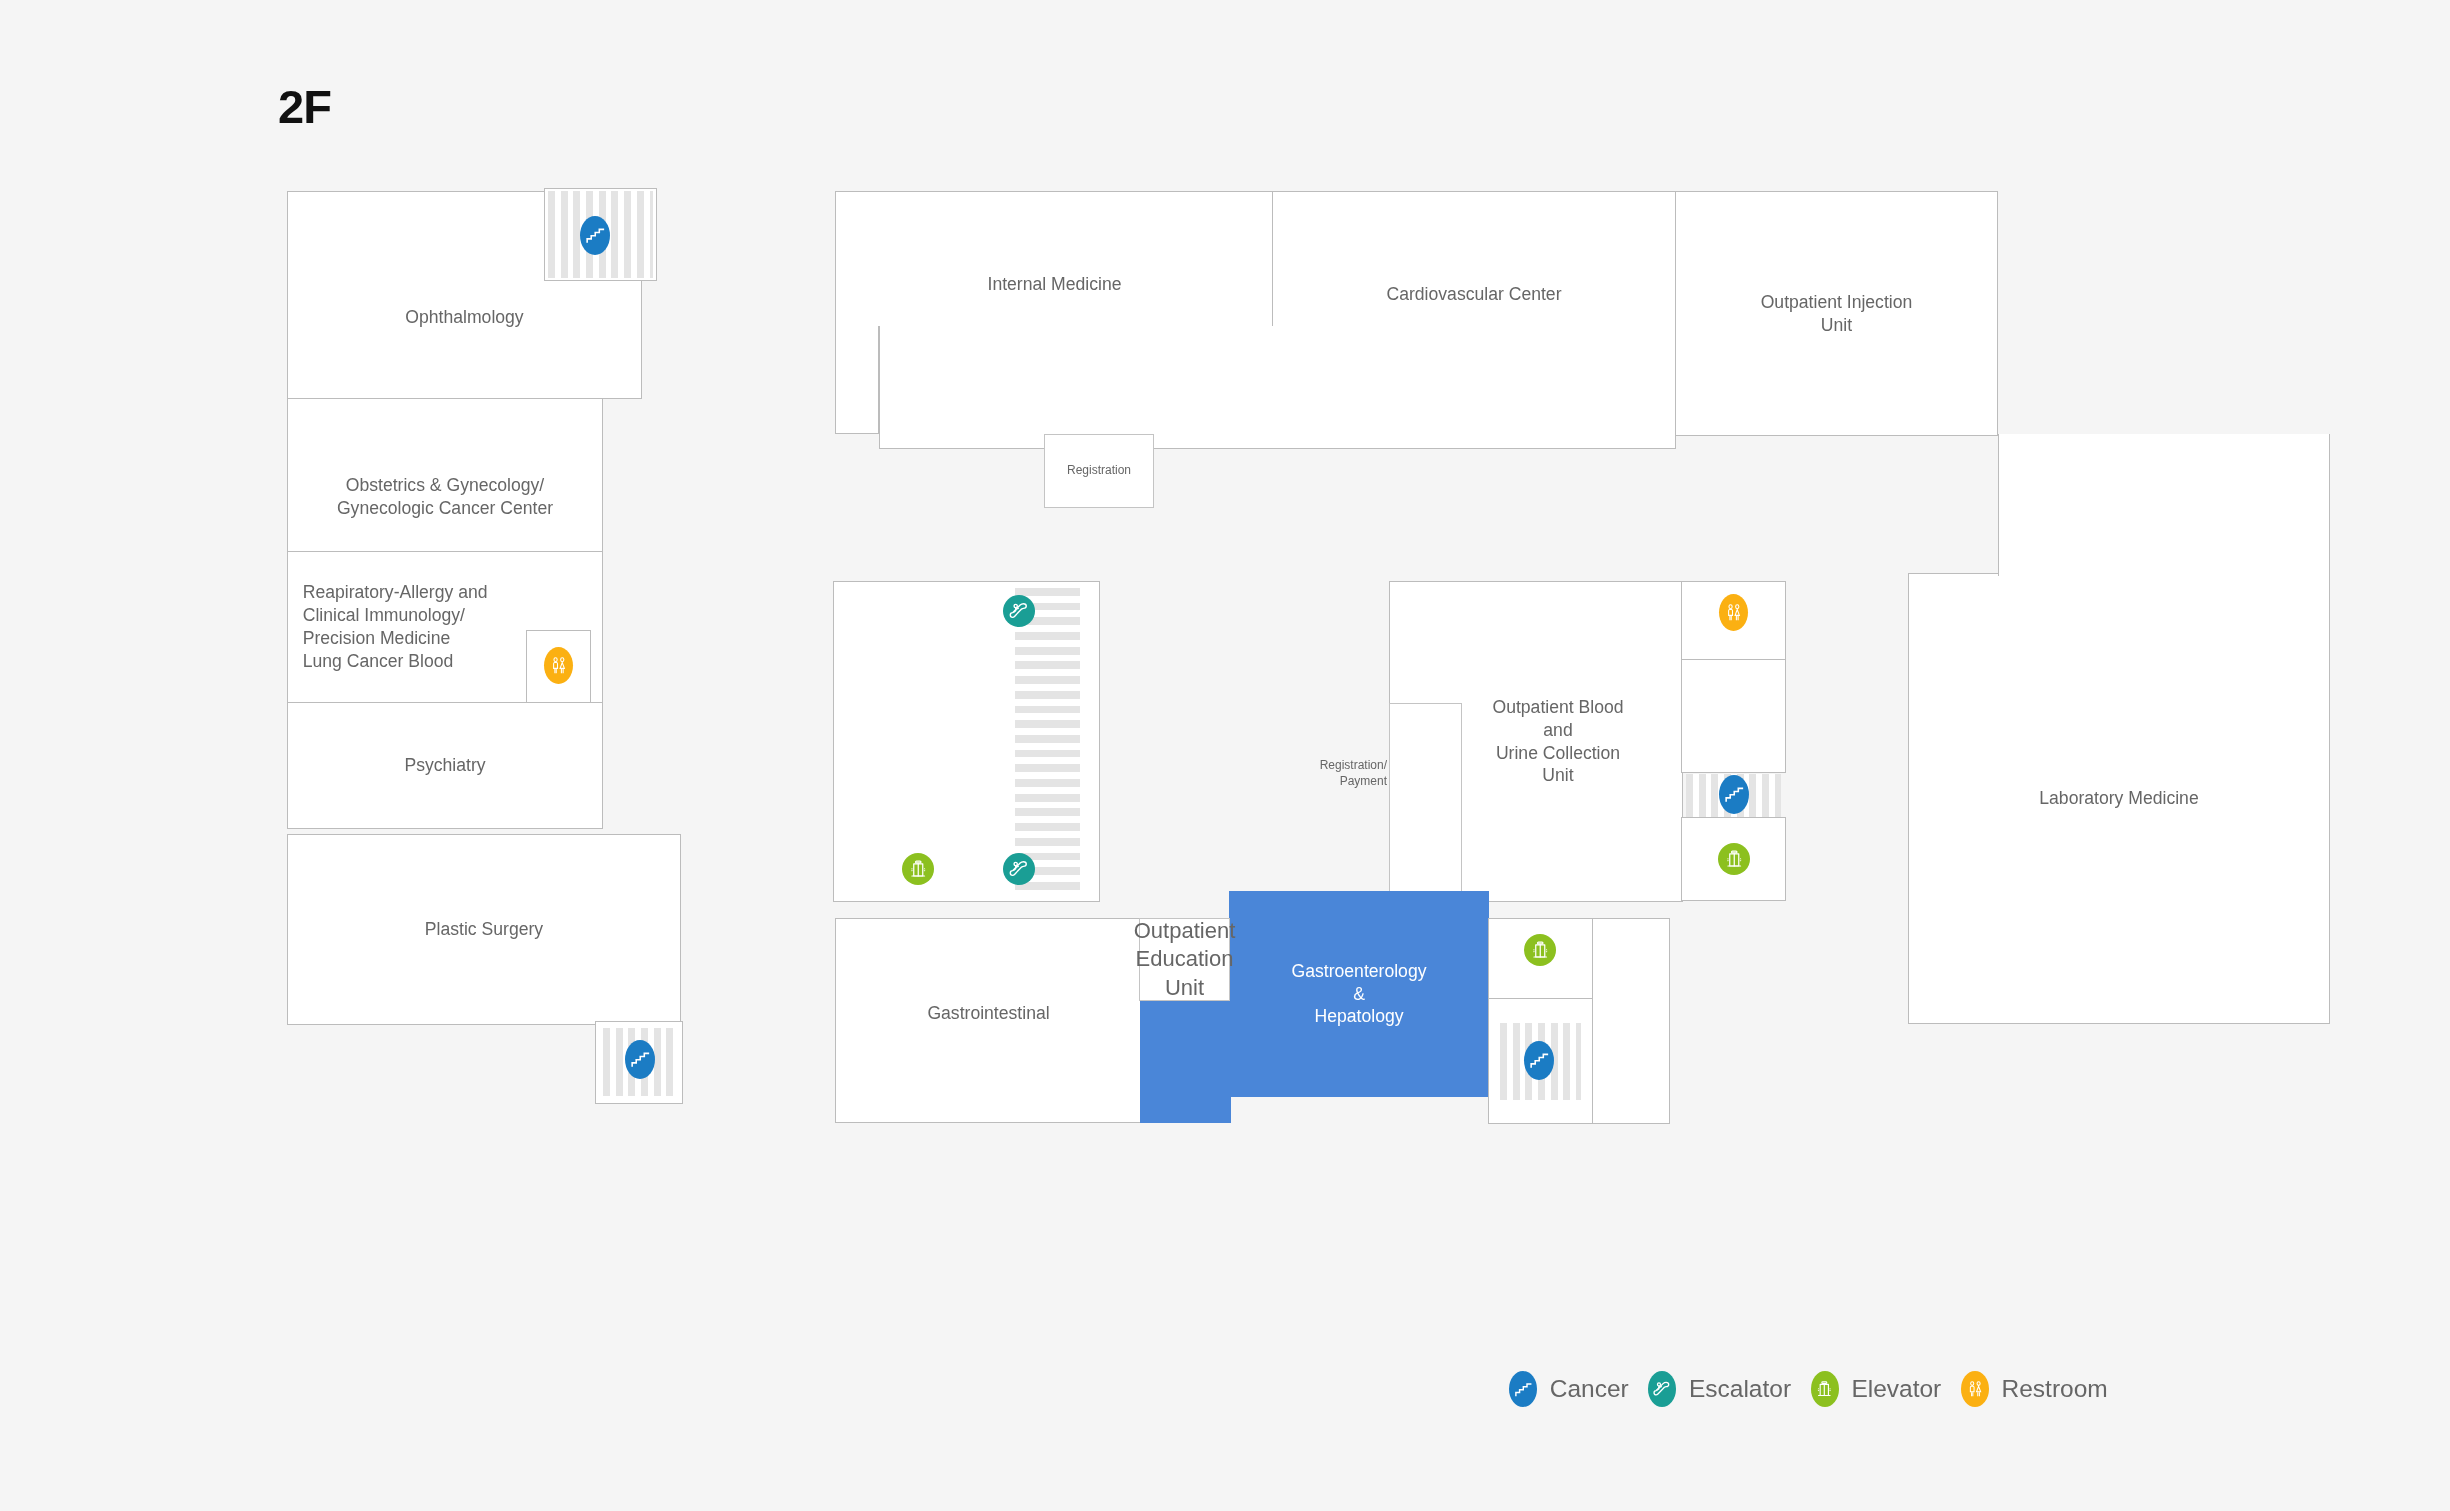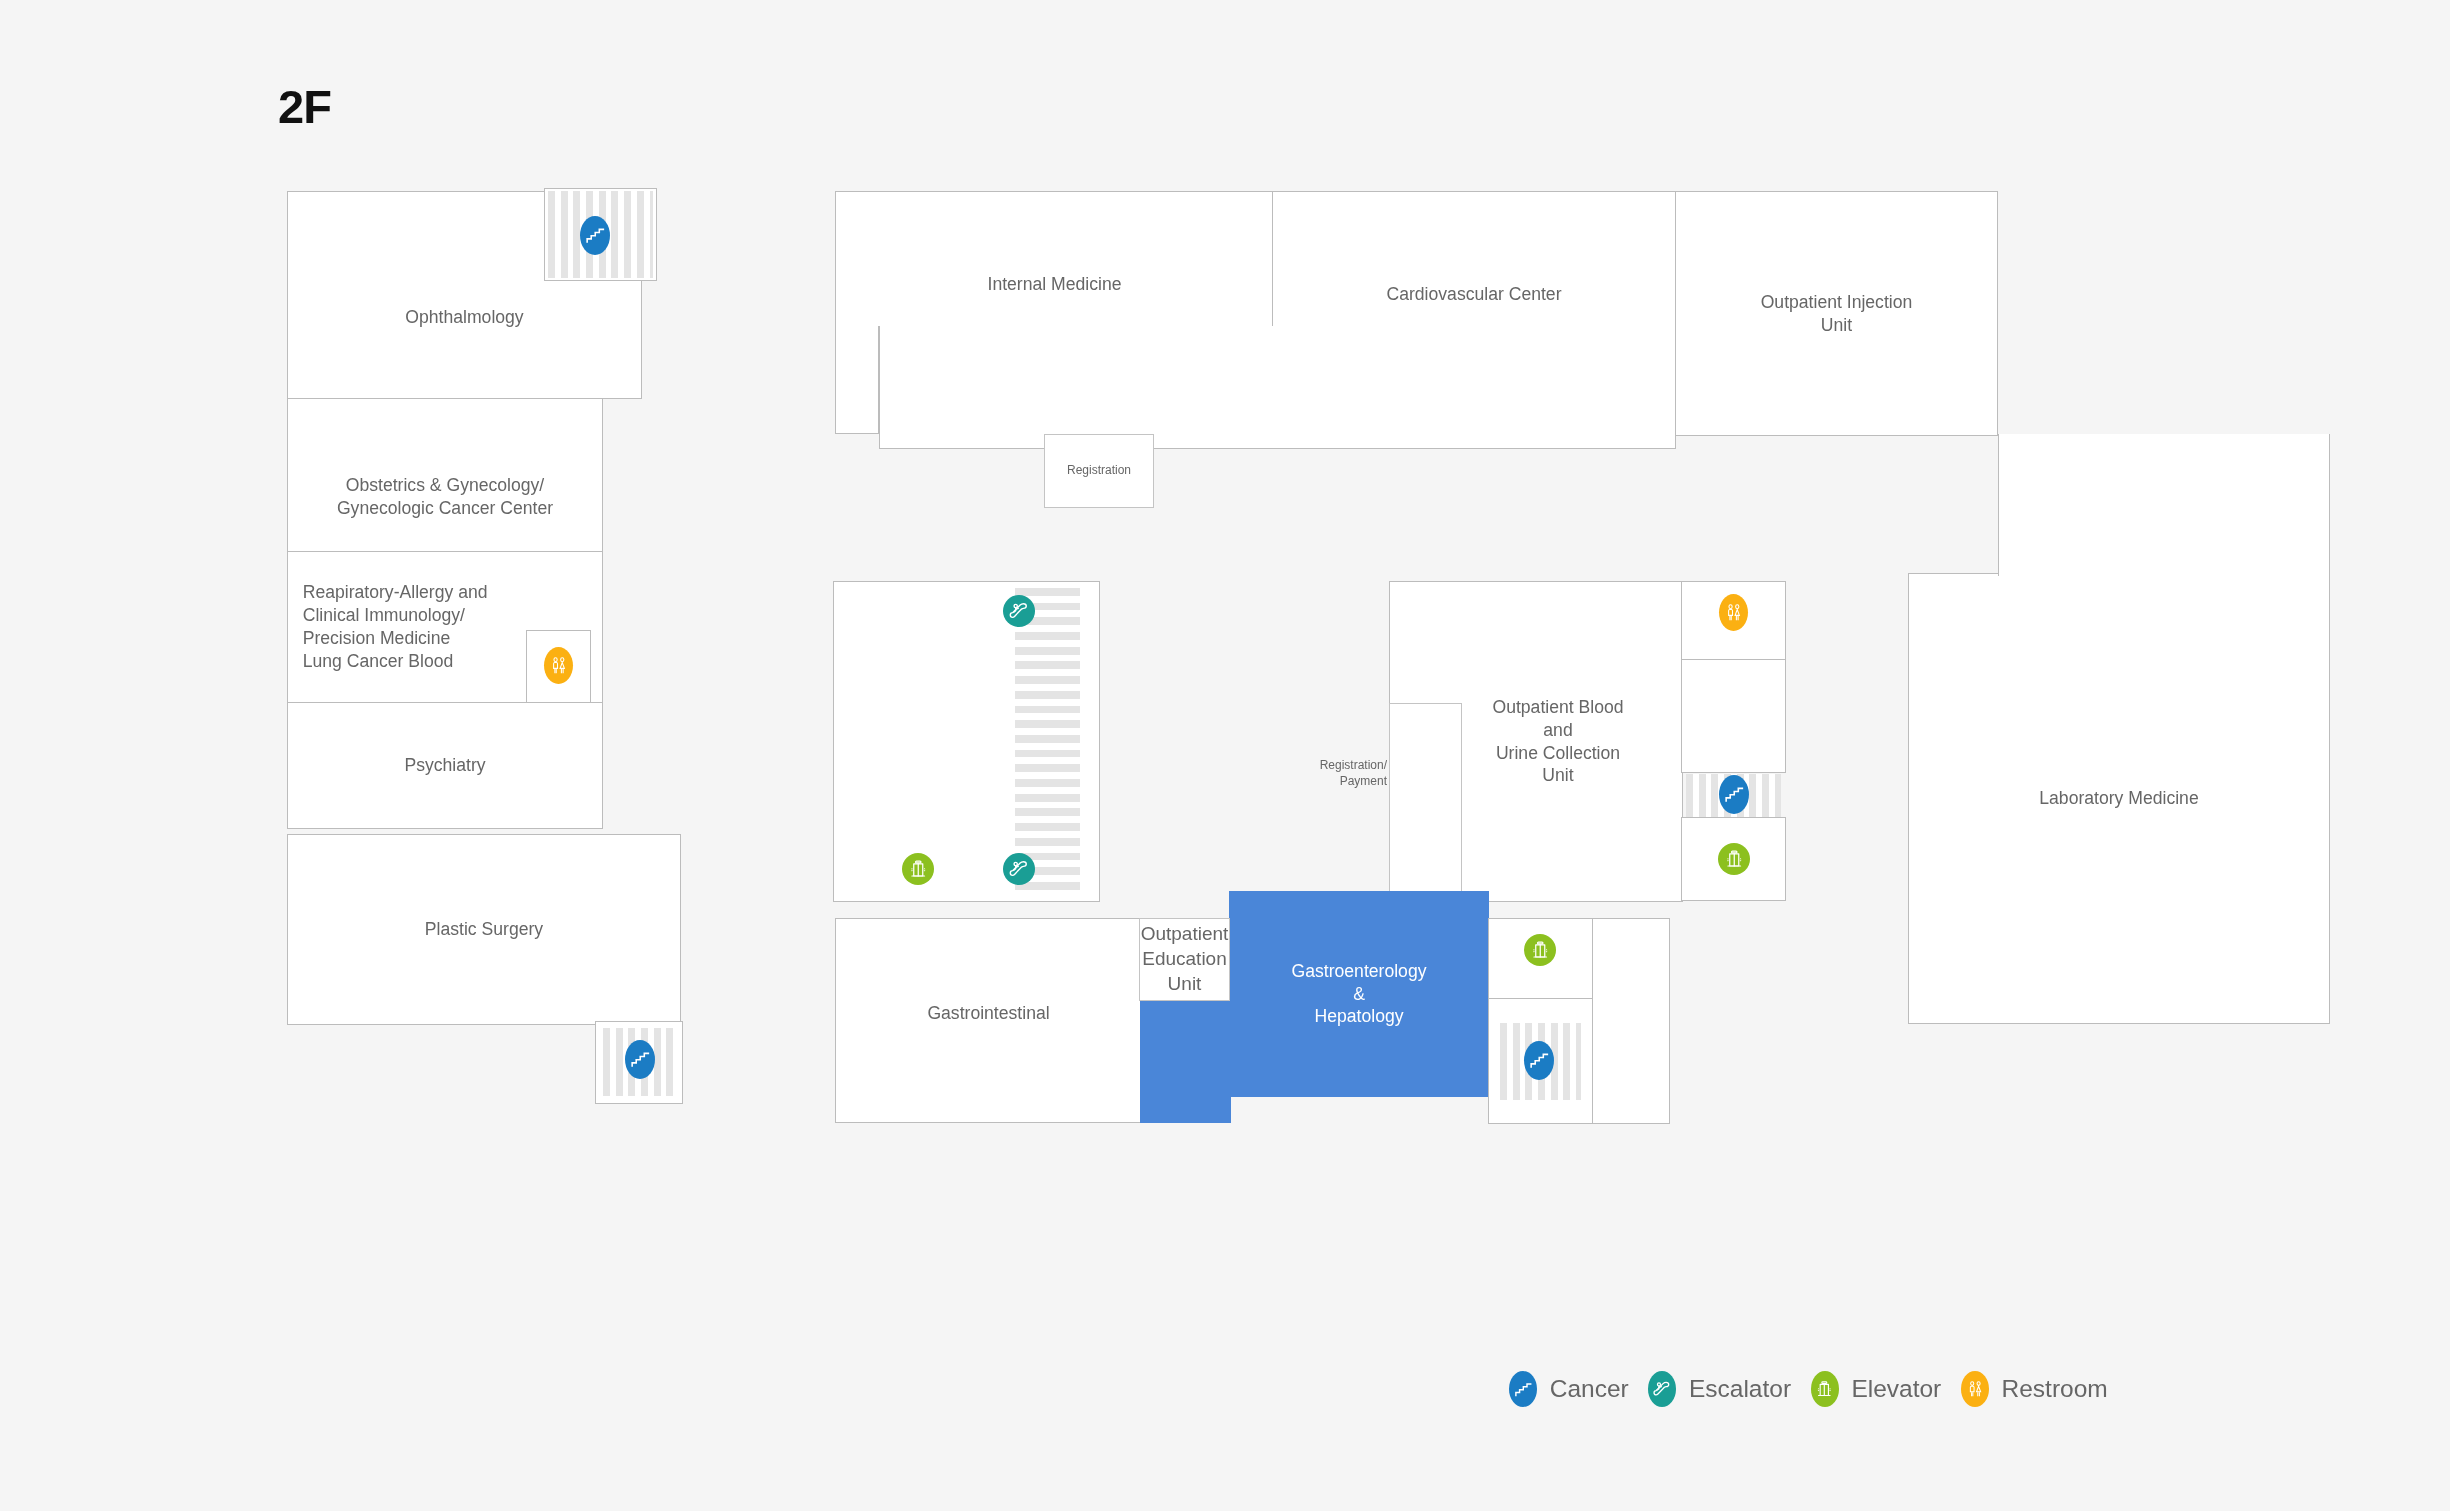--- a/index.html
+++ b/index.html
@@ -362,7 +362,7 @@
     </div>
 
     <div class="room thin" style="left:852px; top:727px; width:91px; height:83px; background:#ffffff; z-index:5;">
-      <div class="label" style="font-size:19px;">Outpatient
+      <div class="label" style="font-size:22px;">Outpatient
 Education
 Unit</div>
     </div>

